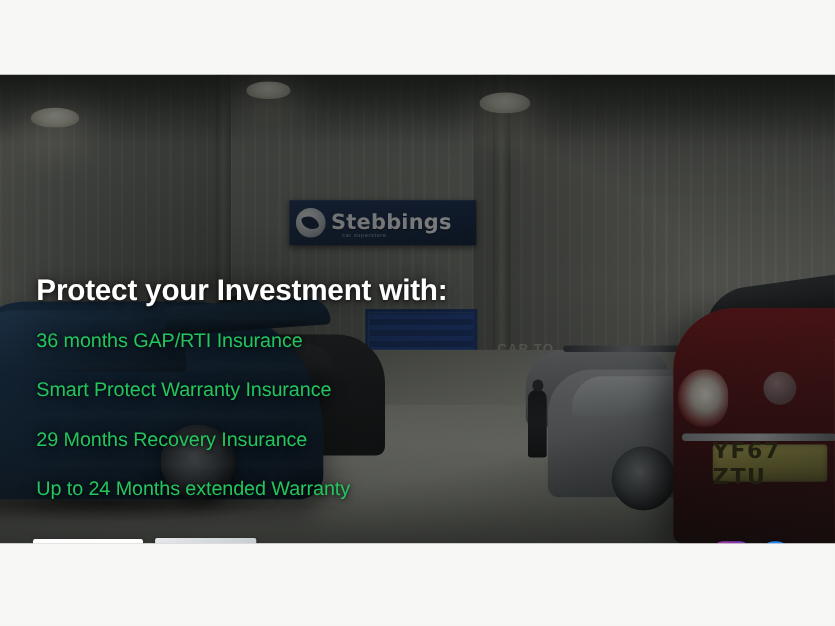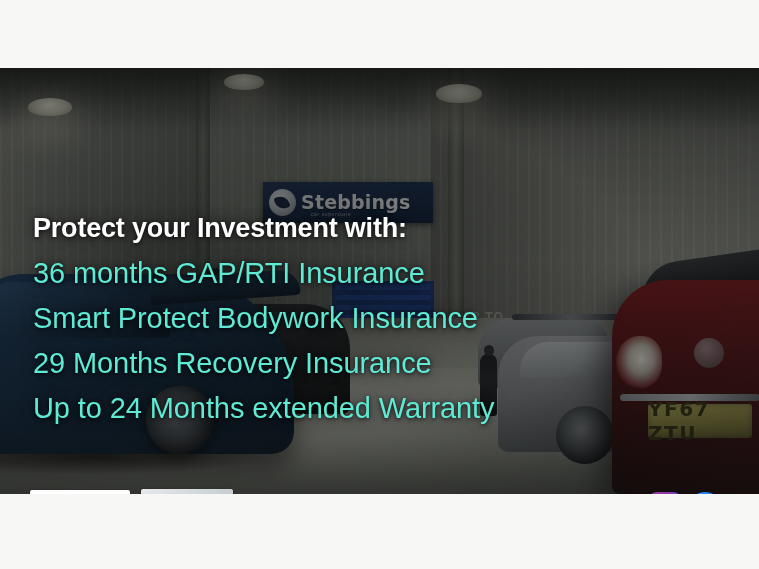--- a/index.html
+++ b/index.html
@@ -261,6 +261,7 @@
     color:#ffffff;font-size:27px;font-weight:700;line-height:45px;
     letter-spacing:-.2px;white-space:nowrap;
     text-shadow:0 1px 4px rgba(0,0,0,.75), 0 0 14px rgba(0,0,0,.5);
+    margin-top:36px;
   }
   .bullet{
     color:#5eead4;font-size:29px;font-weight:400;line-height:45px;

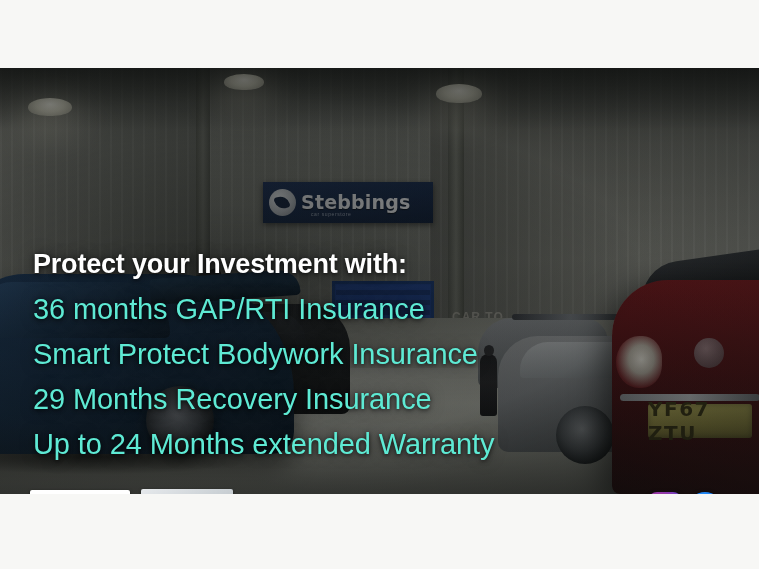--- a/index.html
+++ b/index.html
@@ -264,7 +264,7 @@
     margin-top:36px;
   }
   .bullet{
-    color:#5eead4;font-size:29px;font-weight:400;line-height:45px;
+    color:#22c55e;font-size:18px;font-weight:400;line-height:45px;
     letter-spacing:-.1px;white-space:nowrap;
     text-shadow:0 1px 4px rgba(0,0,0,.8), 0 0 14px rgba(0,0,0,.5);
   }

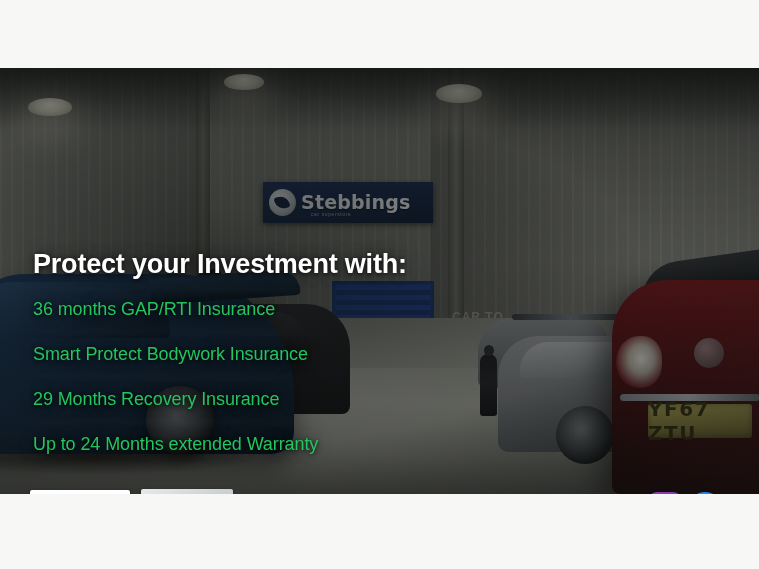--- a/index.html
+++ b/index.html
@@ -377,7 +377,7 @@
     <div class="text-block">
       <div class="headline">Protect your Investment with:</div>
       <div class="bullet">36 months GAP/RTI Insurance</div>
-      <div class="bullet">Smart Protect Bodywork Insurance</div>
+      <div class="bullet">Smart Protect Warranty Insurance</div>
       <div class="bullet">29 Months Recovery Insurance</div>
       <div class="bullet">Up to 24 Months extended Warranty</div>
     </div>

